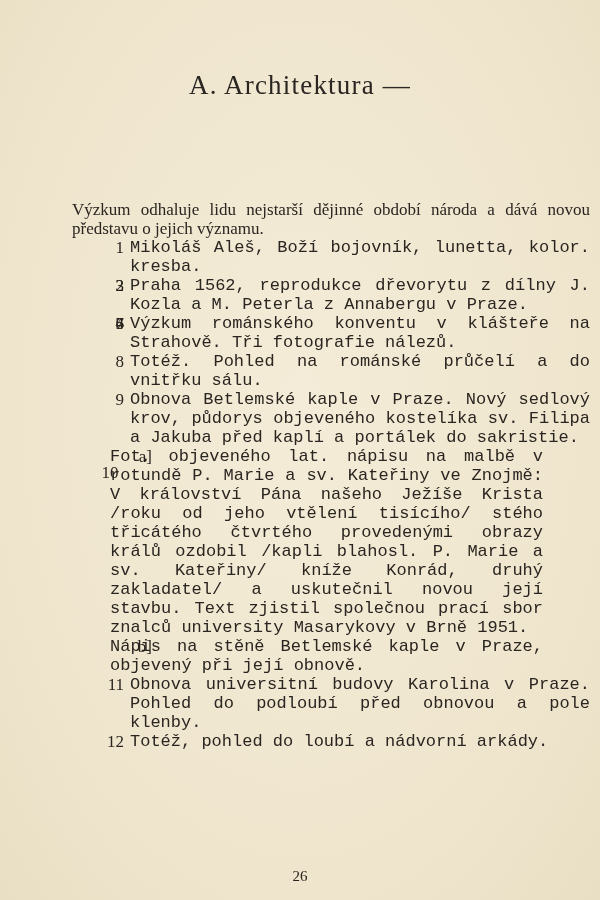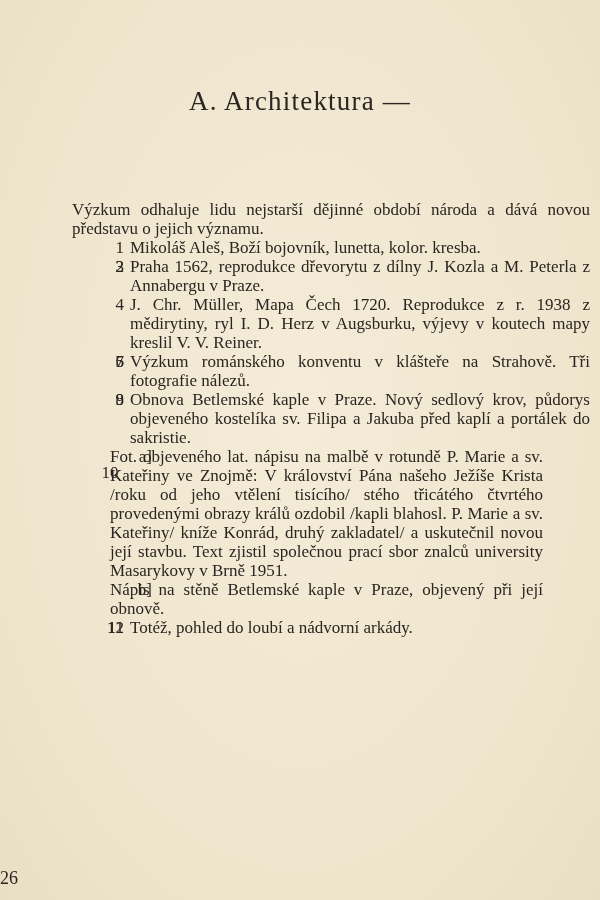--- a/index.html
+++ b/index.html
@@ -16,7 +16,7 @@
   }
   .title {
     position: absolute; left: 0; width: 600px; text-align: center;
-    font-size: 27px; letter-spacing: 1.2px; color: #2b2622; margin-top: 16px;
+    font-size: 27px; letter-spacing: 1.2px; color: #2b2622;
   }
   .title.l1 { top: 70px; }
   .title.l2 { top: 111px; }

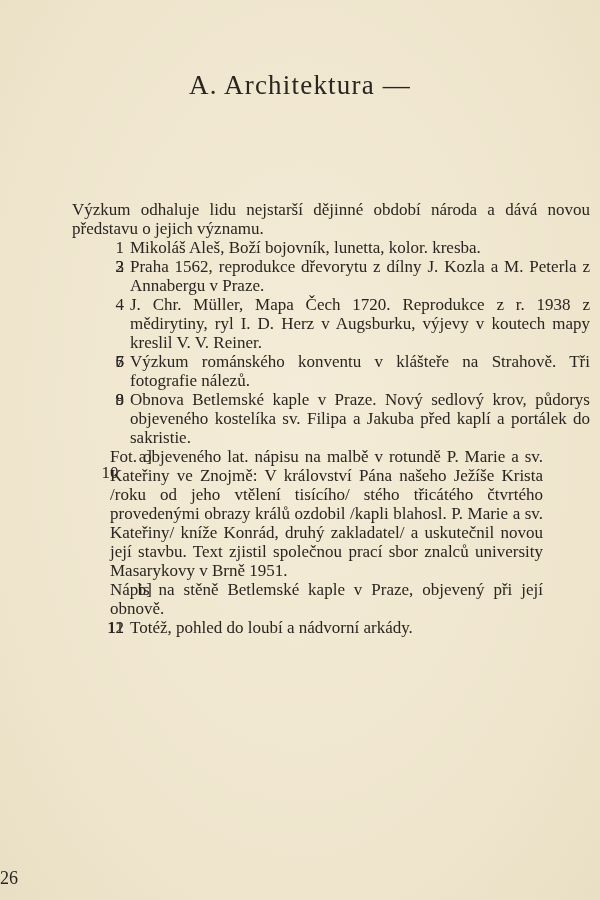--- a/index.html
+++ b/index.html
@@ -30,7 +30,7 @@
     position: absolute; left: 96px; width: 28px; text-align: right; top: 0;
   }
   .text {
-    margin-left: 130px; width: 460px; text-align: justify;
+    margin-left: 130px; width: 460px; text-align: justify; font-family: Liberation Mono, monospace;
   }
   .sub { position: relative; font-size: 17px; line-height: 19px; }
   .sub .mark { position: absolute; left: 126px; width: 26px; text-align: right; top: 0; }

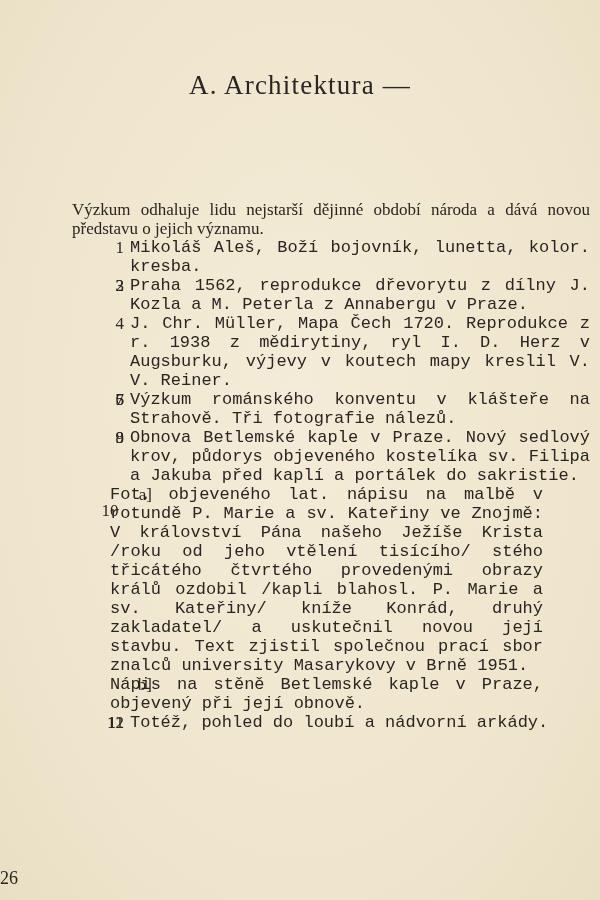--- a/index.html
+++ b/index.html
@@ -63,7 +63,6 @@
     </div>
     <div class="item">
       <span class="num">4</span>
-      <div class="text">J. Chr. Müller, Mapa Čech 1720. Reprodukce z r. 1938 z mědirytiny, ryl I. D. Herz v Augsburku, výjevy v koutech mapy kreslil V. V. Reiner.</div>
     </div>
     <div class="item">
       <span class="num">5</span>

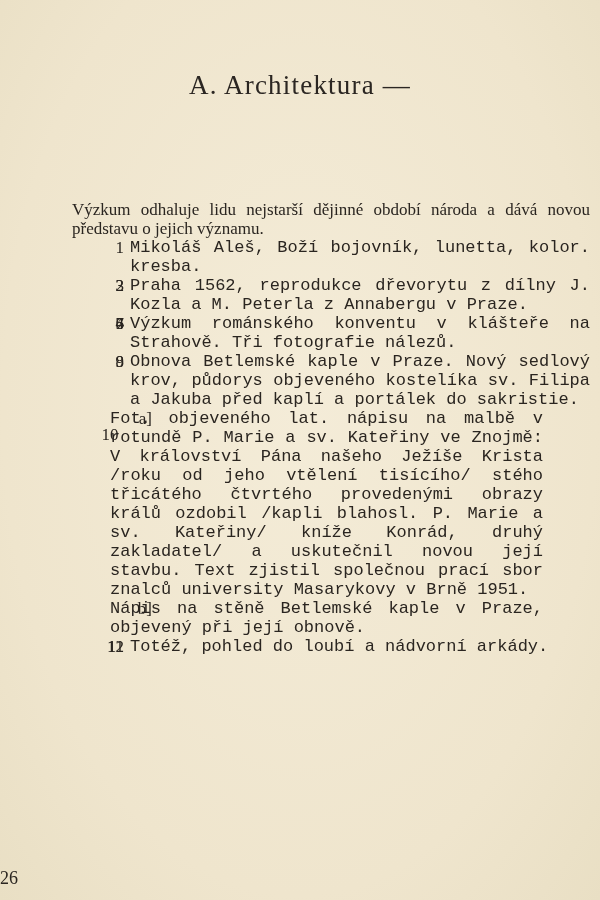--- a/index.html
+++ b/index.html
@@ -76,6 +76,7 @@
     </div>
     <div class="item">
       <span class="num">8</span>
+      <div class="text">Totéž. Pohled na románské průčelí a do vnitřku sálu.</div>
     </div>
     <div class="item">
       <span class="num">9</span>

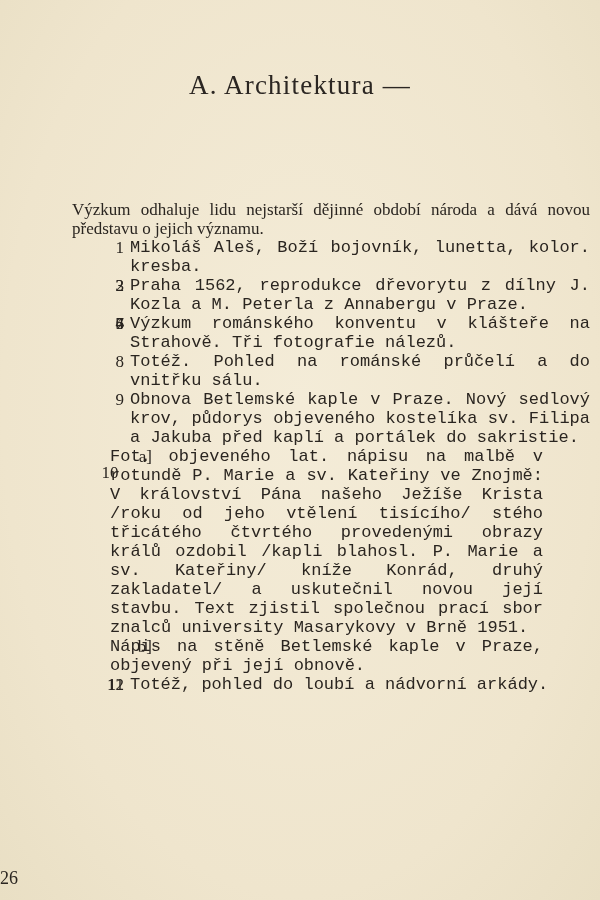--- a/index.html
+++ b/index.html
@@ -97,6 +97,7 @@
 
     <div class="item">
       <span class="num">11</span>
+      <div class="text">Obnova universitní budovy Karolina v Praze. Pohled do podloubí před obnovou a pole klenby.</div>
     </div>
     <div class="item">
       <span class="num">12</span>

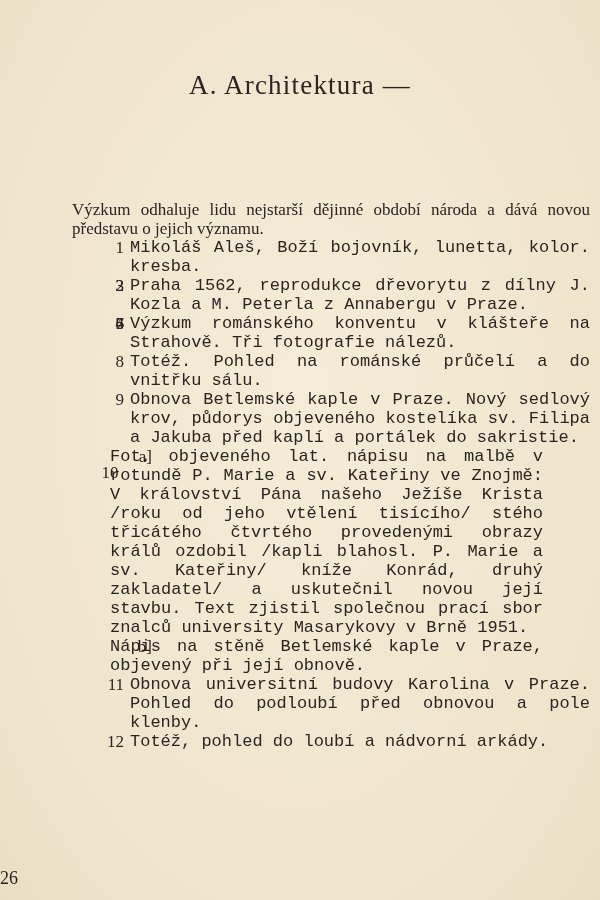--- a/index.html
+++ b/index.html
@@ -37,8 +37,8 @@
   .sub .text { margin-left: 110px; width: 433px; }
   .num10 { position: absolute; left: 96px; width: 28px; text-align: center; top: 16px; }
   .pagenum {
-    position: absolute; left: 0; width: 600px; top: 868px; text-align: left;
-    font-size: 18px;
+    position: absolute; left: 0; width: 600px; top: 868px; text-align: center;
+    font-size: 15px;
   }
 </style>
 </head>

